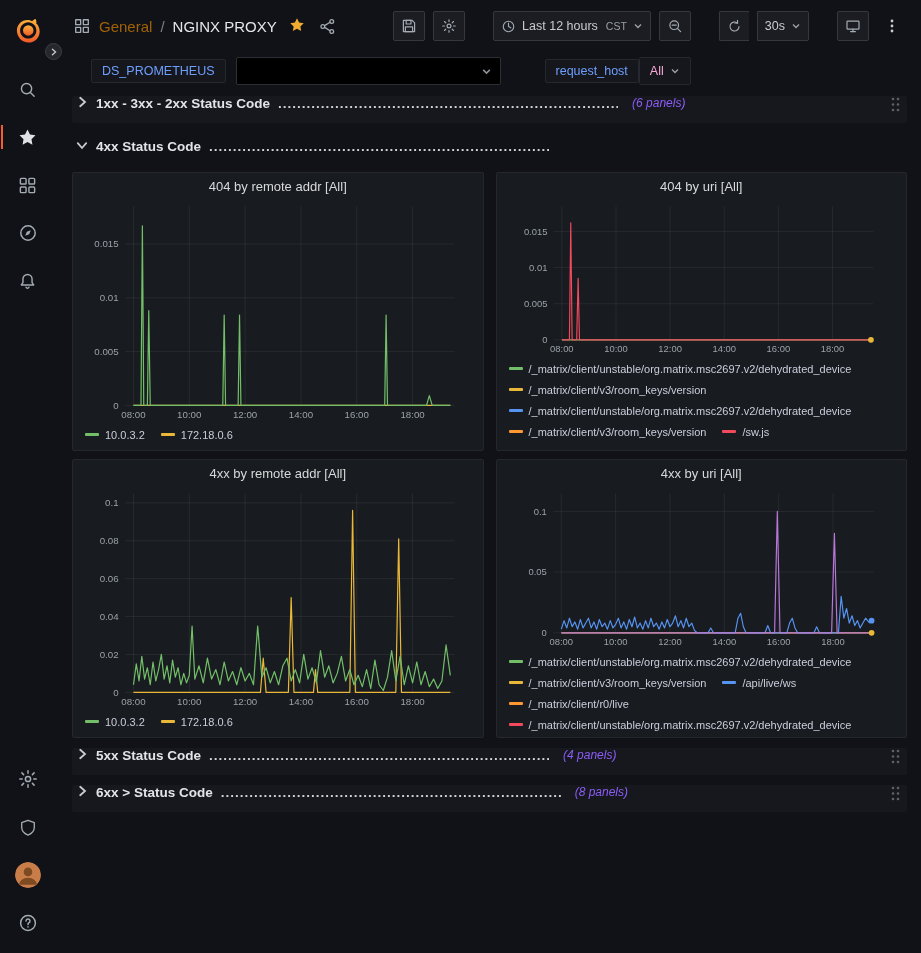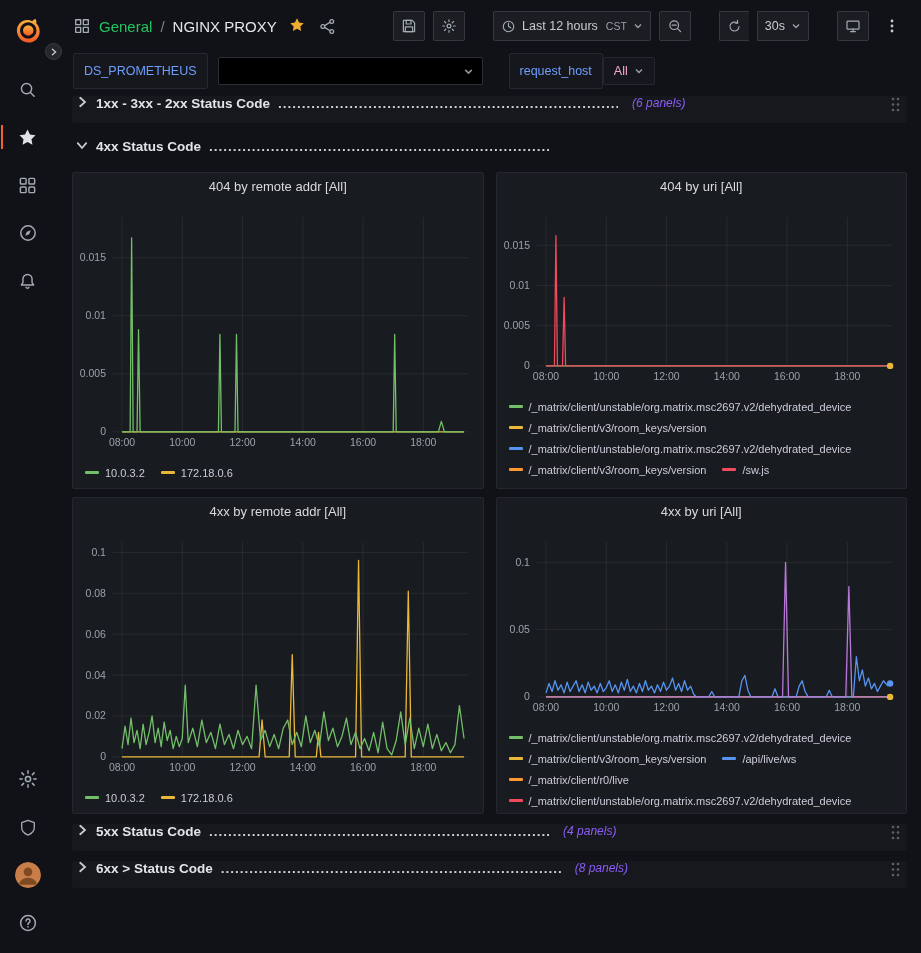--- a/index.html
+++ b/index.html
@@ -21,7 +21,7 @@
   .main { margin-left:55px; height:100%; display:flex; flex-direction:column; }
   .header { height:52px; display:flex; align-items:center; padding:0 14px 0 18px; flex:none; }
   .crumb { display:flex; align-items:center; gap:8px; font-size:15px; }
-  .crumb .sec { color:#22c55e; }
+  .crumb .sec { color:#a16207; }
   .crumb .sep { color:#7b8087; }
   .crumb .ttl { color:#e4e5e9; font-weight:500; }
   .crumb .fav { margin-left:4px; }

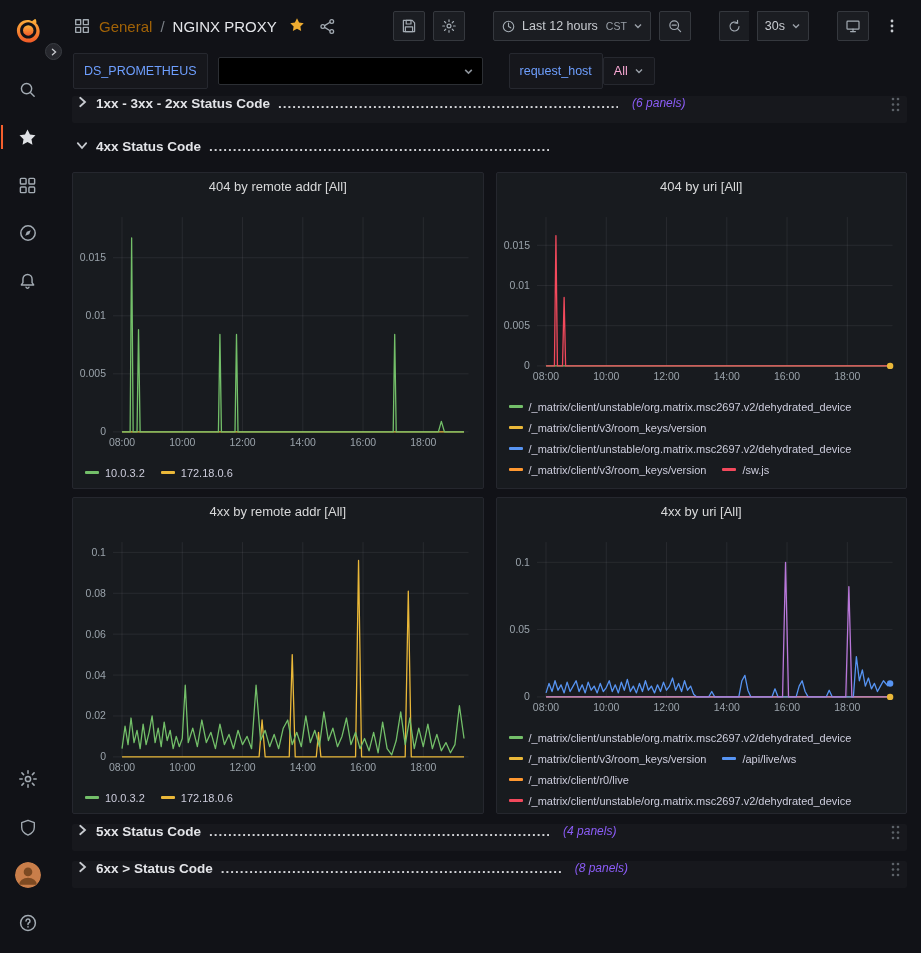--- a/index.html
+++ b/index.html
@@ -35,7 +35,7 @@
   .gapw { width:12px; }
 
   .submenu { height:38px; display:flex; align-items:center; gap:10px; padding:0 14px 0 18px; flex:none; }
-  .var-label { height:36px; display:inline-flex; align-items:center; padding:0 10px; background:#16171c; border:1px solid #26282f; border-radius:2px; color:#6e9fff; font-size:12.5px; font-weight:500; cursor:pointer; }
+  .var-label { height:24px; display:inline-flex; align-items:center; padding:0 10px; background:#16171c; border:1px solid #26282f; border-radius:2px; color:#6e9fff; font-size:12.5px; font-weight:500; cursor:pointer;margin-left:18px; }
   .var-select-black { width:265px; height:28px; background:#000; border:1px solid #2c2f34; border-radius:2px; display:flex; align-items:center; justify-content:flex-end; padding:0 8px; cursor:pointer; }
   .var-value { height:28px; display:inline-flex; align-items:center; gap:6px; padding:0 10px; background:#16171c; border:1px solid #26282f; border-radius:2px; color:#f9a8d4; font-size:12.5px; cursor:pointer; }
   .vgroup { display:flex; align-items:center; gap:0; }

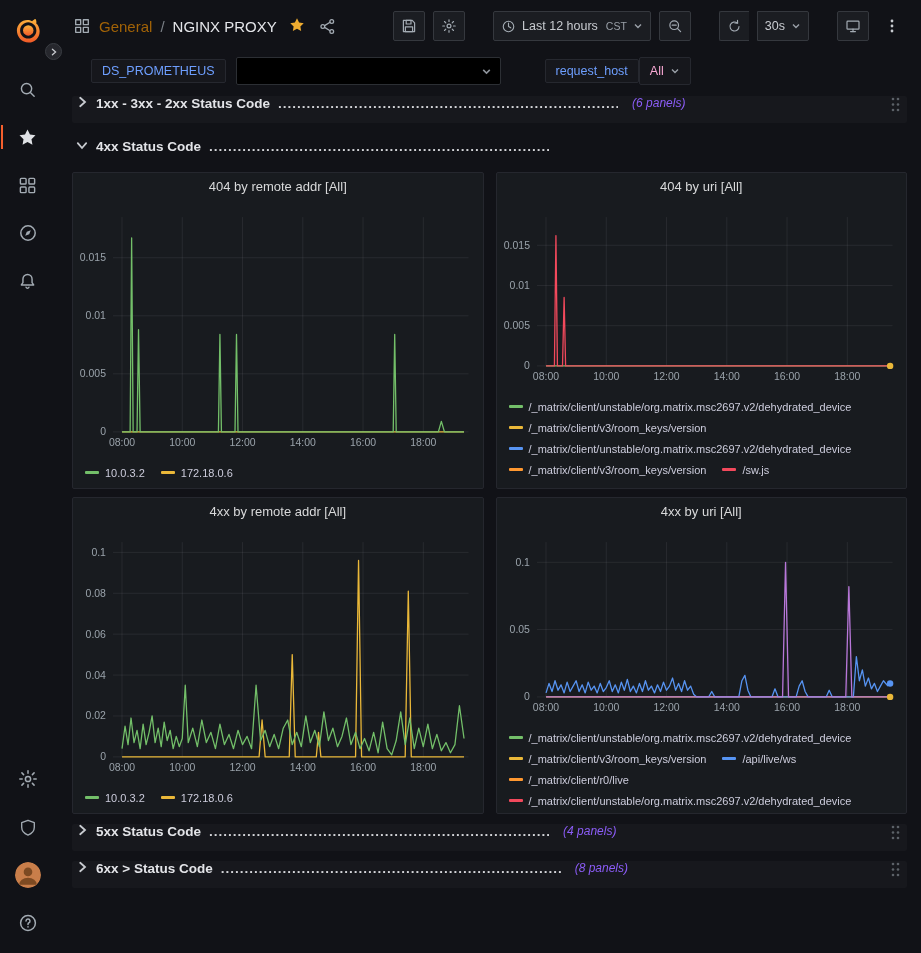--- a/index.html
+++ b/index.html
@@ -56,7 +56,7 @@
 
   
   .grid { display:grid; grid-template-columns:1fr 1fr; column-gap:12px; row-gap:8px; }
-  .panel { background:#181b1f; border:1px solid #25272e; border-radius:2px; height:317px; display:flex; flex-direction:column; overflow:hidden; padding-bottom:4px; }
+  .panel { background:#181b1f; border:1px solid #25272e; border-radius:2px; height:279px; display:flex; flex-direction:column; overflow:hidden; padding-bottom:4px; }
   .panel-header { height:26px; flex:none; display:flex; align-items:center; justify-content:center; font-size:13px; font-weight:500; color:#d8d9da; cursor:pointer; }
   .panel-chart { flex:1; position:relative; min-height:0; }
   .panel-chart svg { position:absolute; inset:0; width:100%; height:100%; }

